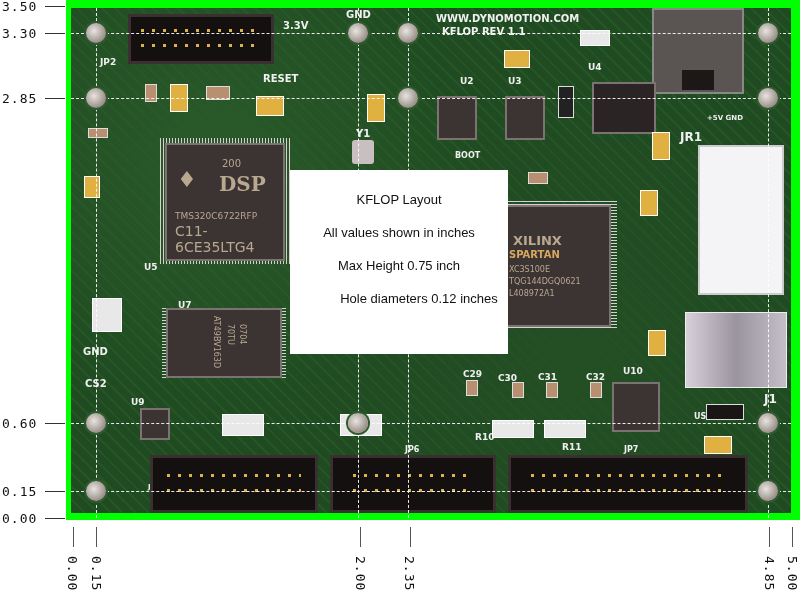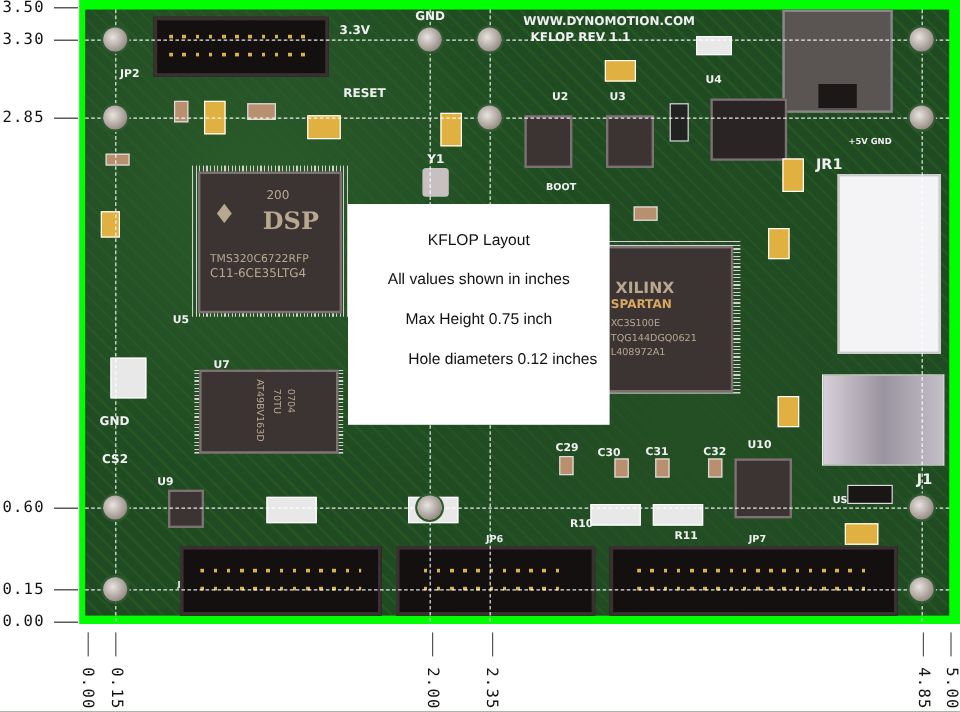--- a/index.html
+++ b/index.html
@@ -43,7 +43,7 @@
 <div class="abs silk" style="left:436px;top:13px;font-size:10px;">WWW.DYNOMOTION.COM</div>
 <div class="abs silk" style="left:442px;top:26px;font-size:10px;">KFLOP  REV  1.1</div>
 <div class="abs silk" style="left:283px;top:20px;font-size:10px;">3.3V</div>
-<div class="abs silk" style="left:286px;top:40px;font-size:10px;margin-top:33px;">RESET</div>
+<div class="abs silk" style="left:263px;top:40px;font-size:10px;margin-top:33px;">RESET</div>
 <div class="abs silk" style="left:346px;top:9px;font-size:10px;">GND</div>
 <div class="abs silk" style="left:100px;top:57px;">JP2</div>
 <div class="abs silk" style="left:683px;top:8px;">JP5</div>

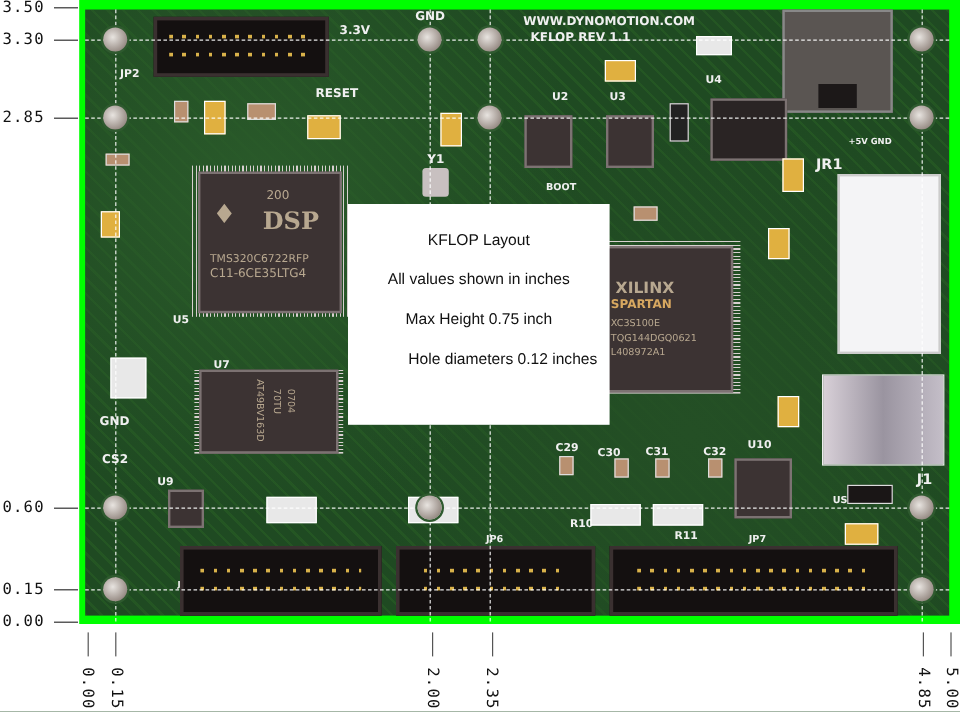--- a/index.html
+++ b/index.html
@@ -100,7 +100,7 @@
   <div class="abs chiptext" style="left:10px;top:22px;font-size:22px;font-weight:bold;">♦</div>
   <div class="abs chiptext" style="left:52px;top:27px;font-size:20px;font-weight:bold;font-family:'DejaVu Serif',serif;">DSP</div>
   <div class="abs chiptext" style="left:8px;top:66px;font-size:9px;">TMS320C6722RFP</div>
-  <div class="abs chiptext" style="left:8px;top:78px;font-size:10px;">C11-6CE35LTG4</div>
+  <div class="abs chiptext" style="left:8px;top:78px;font-size:14px;">C11-6CE35LTG4</div>
 </div>
 
 <div class="abs pins-v" style="left:505px;top:200px;width:112px;height:128px;"></div>

